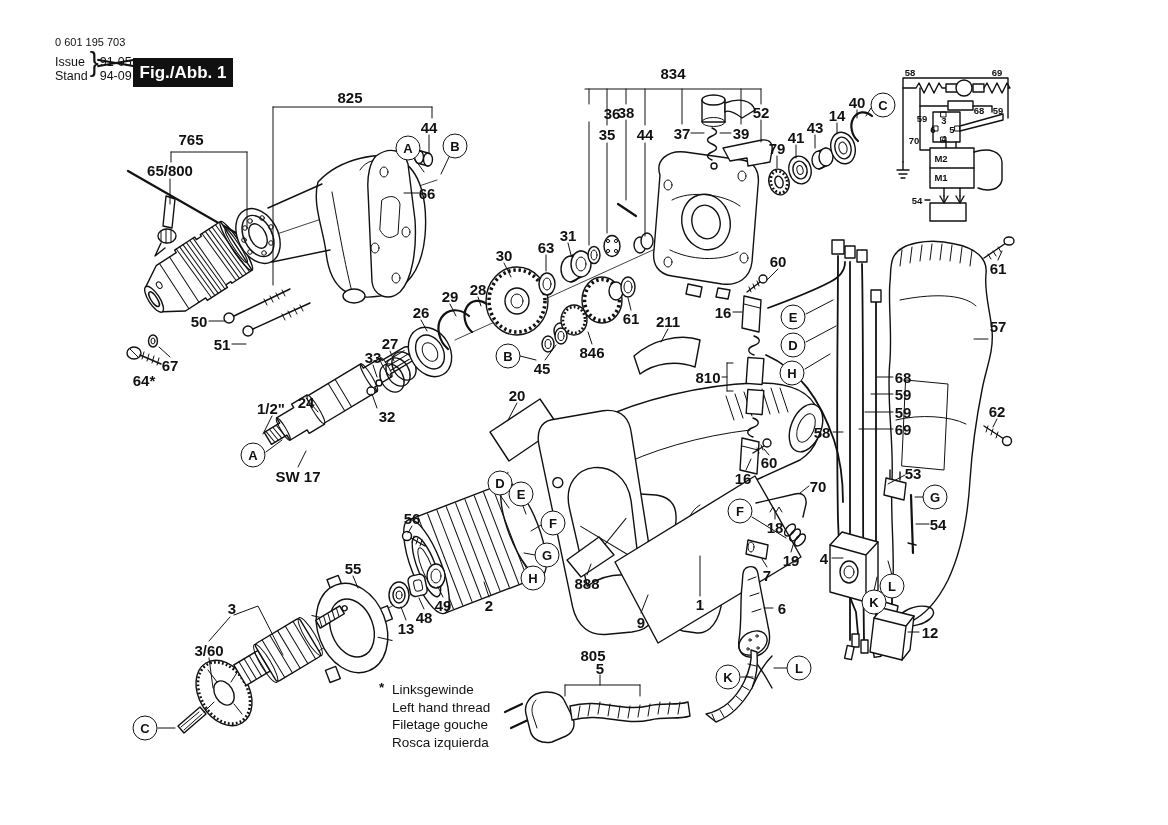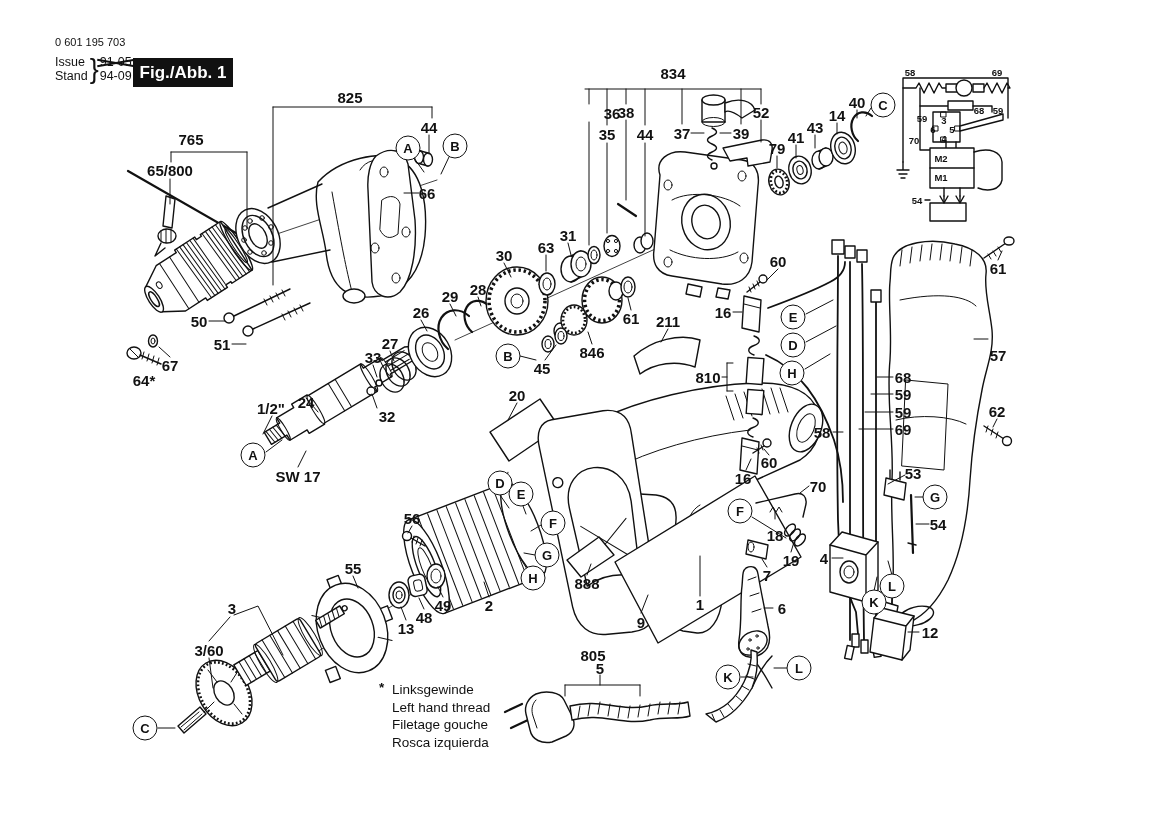--- a/index.html
+++ b/index.html
@@ -24,7 +24,7 @@
           font-size:13px;display:flex;align-items:center;justify-content:center;background:#fff;}
   
   .docnum{position:absolute;left:55px;top:36px;font-size:11px;}
-  .rev{position:absolute;left:55px;top:55px;font-size:12.5px;line-height:14px;display:flex;align-items:center;}
+  .rev{position:absolute;left:55px;top:55px;font-size:12.5px;line-height:14px;display:flex;}
   .rev .names span{display:block;}
   .brace{font-size:27px;font-weight:400;margin:0 1px 0 2px;}
   .rev .vals span{display:block;}

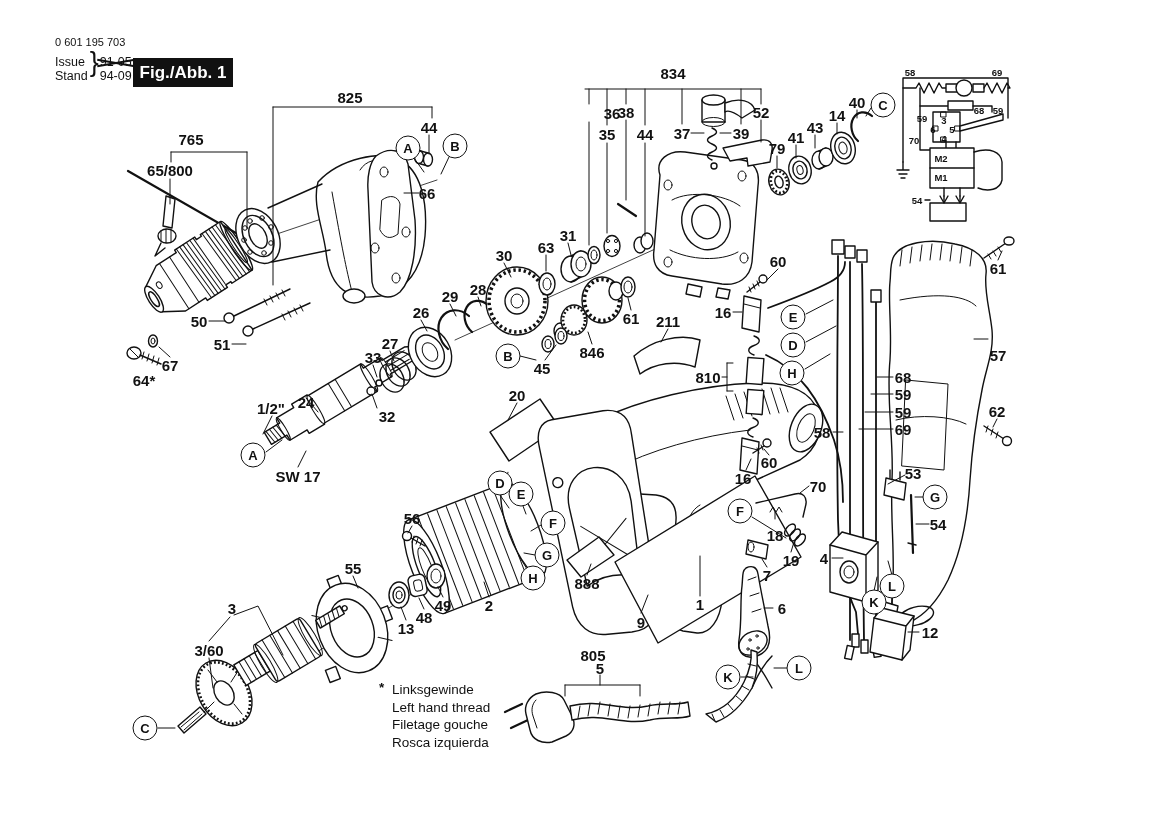--- a/index.html
+++ b/index.html
@@ -575,7 +575,7 @@
       <div class="lbl num" style="left: 822px; top: 432px;">58</div>
       <div class="lbl num" style="left: 743px; top: 478px;">16</div>
       <div class="lbl num" style="left: 769px; top: 462px;">60</div>
-      <div class="lbl num" style="left: 998px; top: 355px;">57</div>
+      <div class="lbl num" style="left: 998px; top: 326px;">57</div>
       <div class="lbl num" style="left: 998px; top: 268px;">61</div>
       <div class="lbl num" style="left: 997px; top: 411px;">62</div>
       <div class="lbl num" style="left: 913px; top: 473px;">53</div>

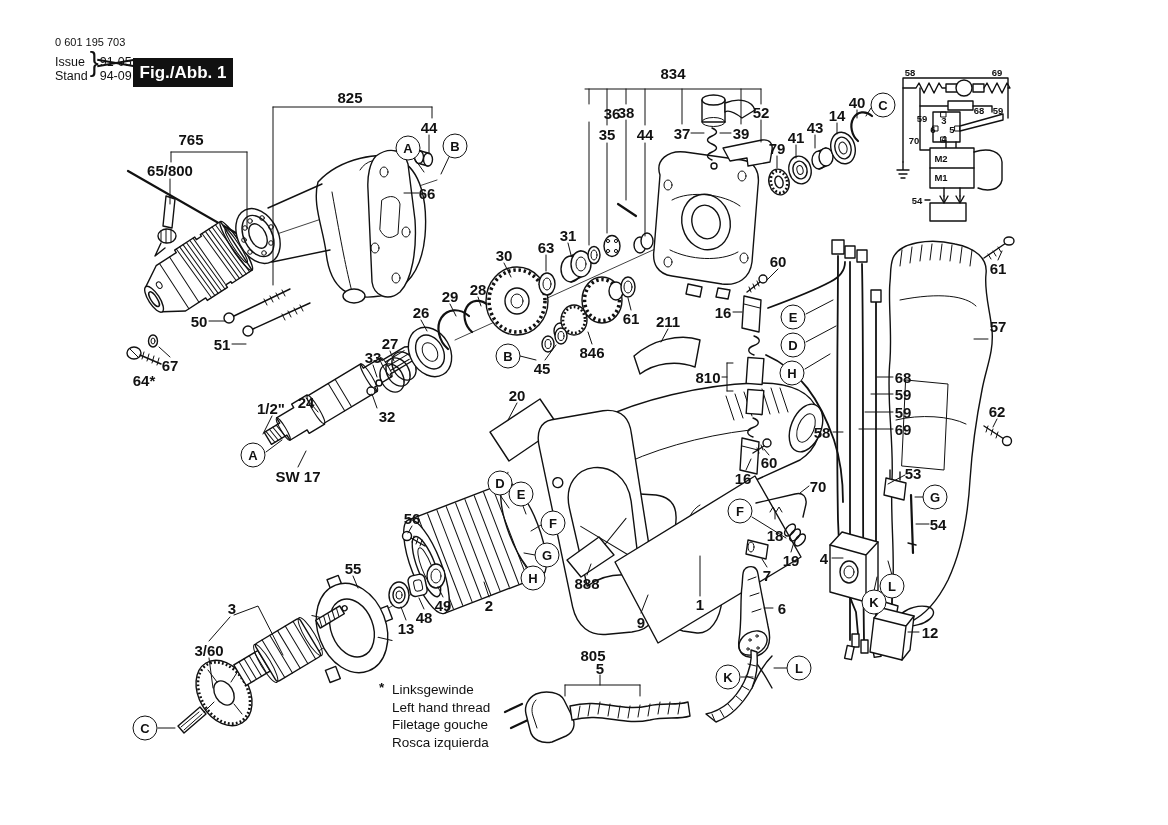--- a/index.html
+++ b/index.html
@@ -581,7 +581,7 @@
       <div class="lbl num" style="left: 913px; top: 473px;">53</div>
       <div class="lbl num" style="left: 818px; top: 486px;">70</div>
       <div class="lbl num" style="left: 938px; top: 524px;">54</div>
-      <div class="lbl num" style="left: 775px; top: 527px; margin-top: 8px;">18</div>
+      <div class="lbl num" style="left: 775px; top: 527px;">18</div>
       <div class="lbl num" style="left: 791px; top: 560px;">19</div>
       <div class="lbl num" style="left: 767px; top: 575px;">7</div>
       <div class="lbl num" style="left: 824px; top: 558px;">4</div>

